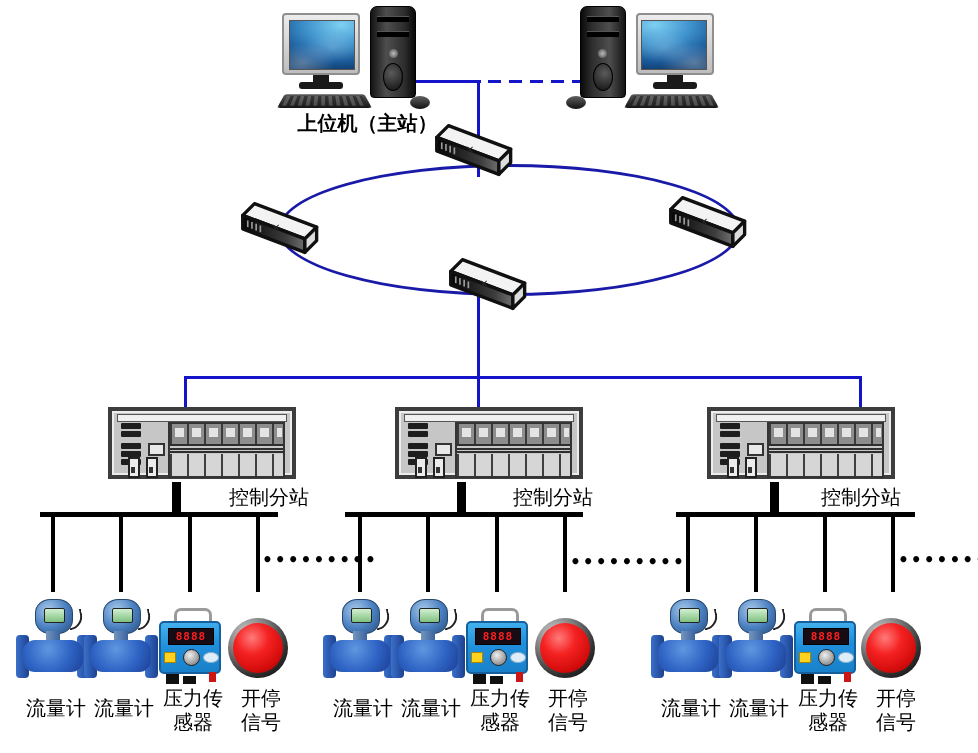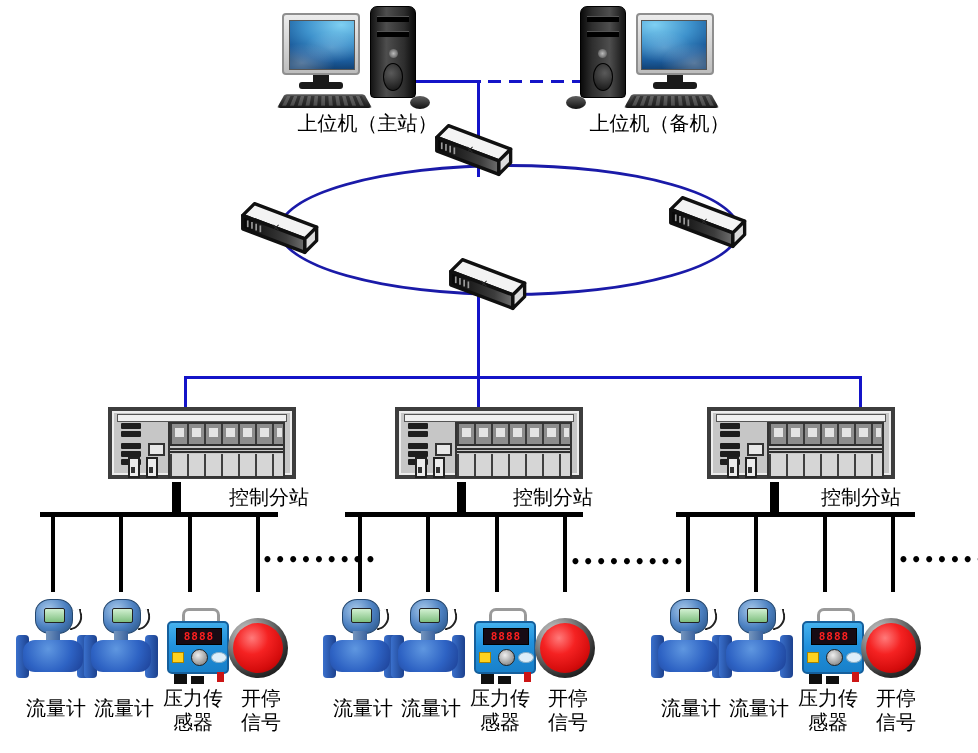--- a/index.html
+++ b/index.html
@@ -7,7 +7,7 @@
           font-family:"Liberation Serif","DejaVu Serif",serif;color:#000;}
 
   
-  .lab{position:absolute;font-size:20px;text-align:center;white-space:nowrap;}
+  .lab{position:absolute;font-size:20px;text-align:center;white-space:nowrap;font-weight:bold;}
   .ring-label{position:absolute;left:404px;top:216px;width:210px;text-align:center;
               font-size:21px;letter-spacing:2px;}
   .st-label{position:absolute;font-size:20px;width:110px;text-align:center;white-space:nowrap;}

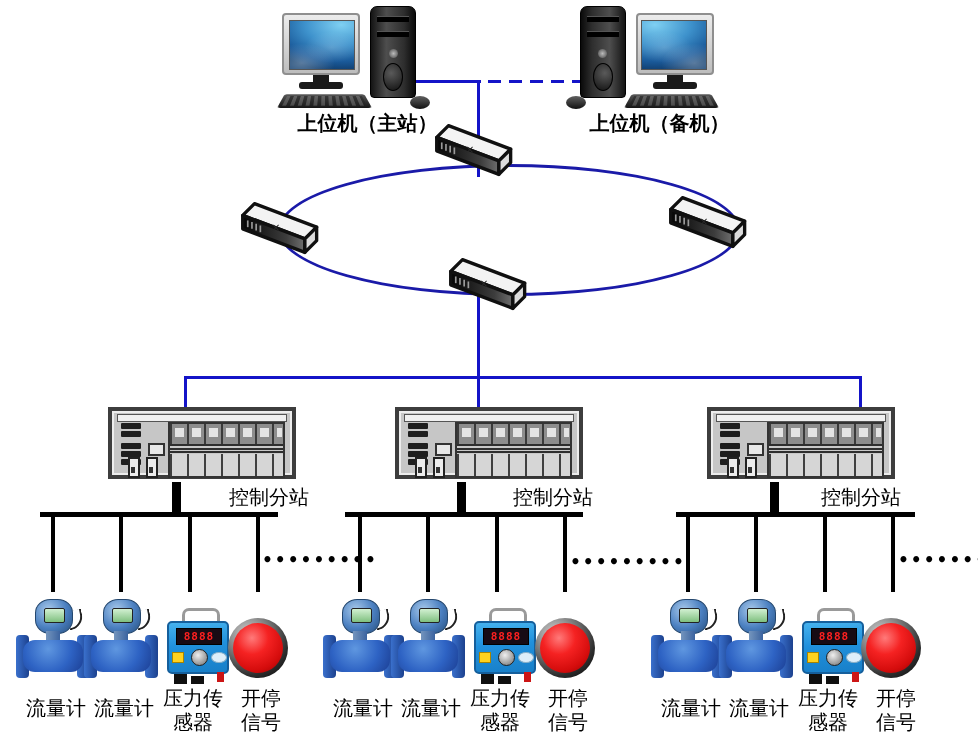--- a/index.html
+++ b/index.html
@@ -175,7 +175,6 @@
     <div class="cp-mouse"></div>
   </div>
   <div class="lab" style="left:280px;top:110px;width:175px">上位机（主站）</div>
-  <div class="lab" style="left:572px;top:110px;width:175px">上位机（备机）</div>
 
   <div class="switch" style="left:430px;top:122px">
     <svg viewBox="0 0 100 66" width="84" height="56">

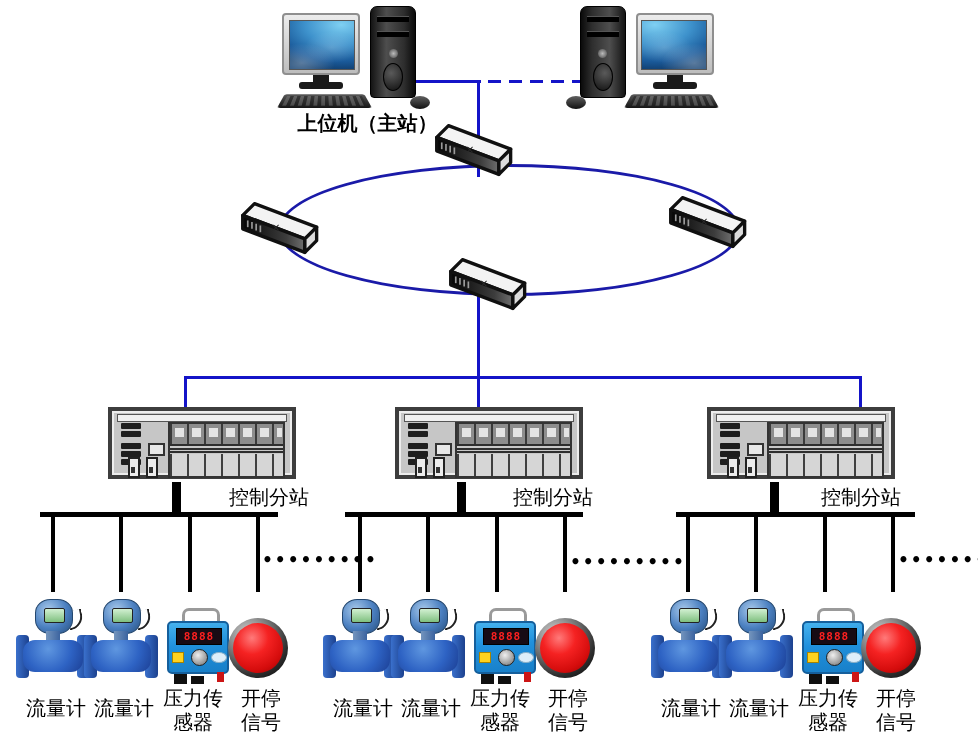--- a/index.html
+++ b/index.html
@@ -96,7 +96,7 @@
   .fm-flange.l{left:2px;}  .fm-flange.r{right:2px;}
 
   
-  .psensor{position:absolute;width:64px;height:76px;margin-left:8px;}
+  .psensor{position:absolute;width:64px;height:76px;}
   .ps-handle{position:absolute;left:15px;top:0;width:32px;height:16px;
        border:3px solid #9a9a9a;border-bottom:none;border-radius:7px 7px 0 0;}
   .ps-box{position:absolute;left:0;top:13px;width:62px;height:53px;box-sizing:border-box;

